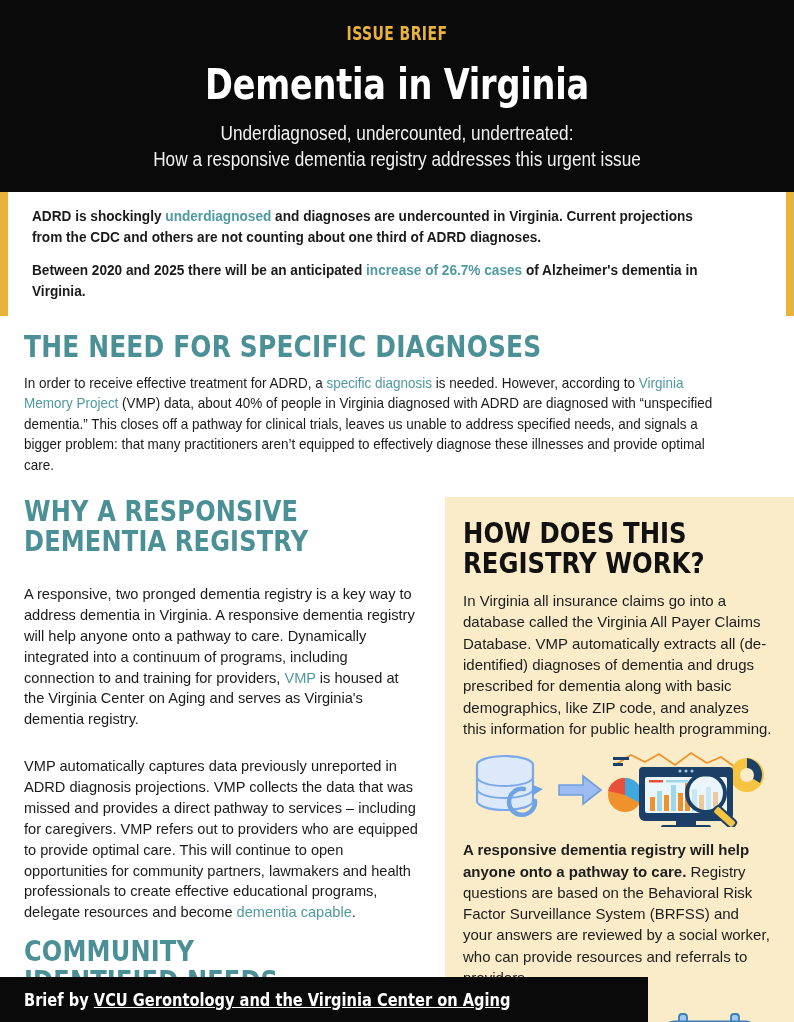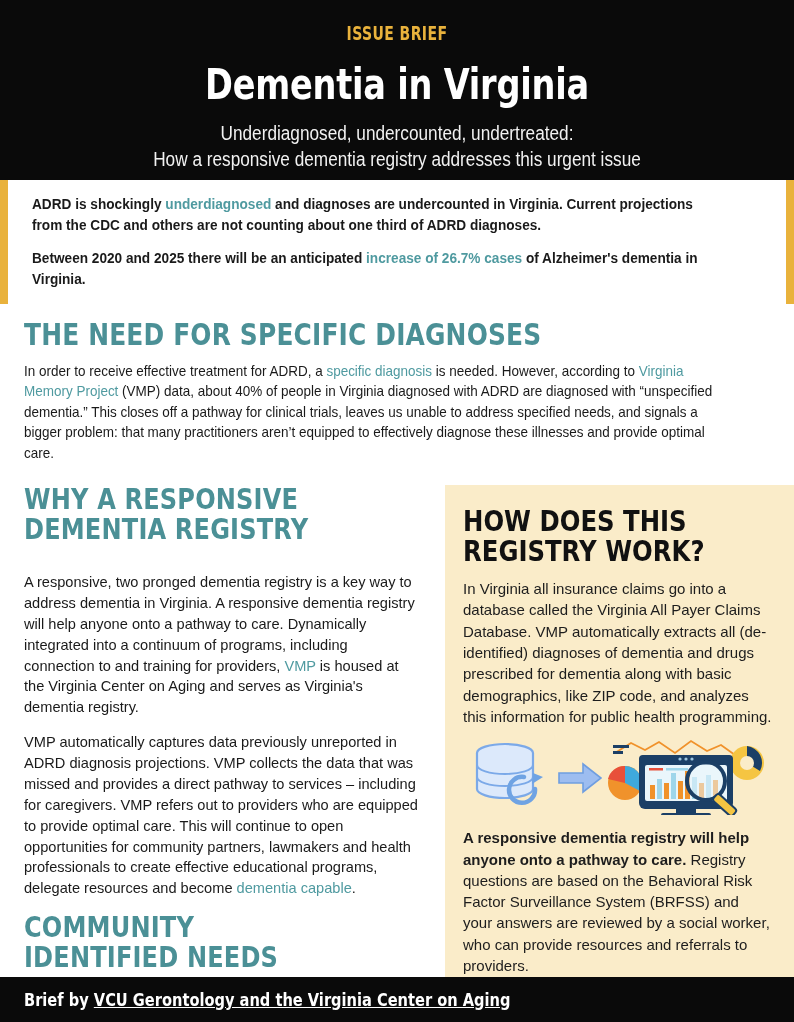--- a/index.html
+++ b/index.html
@@ -15,7 +15,7 @@
   
   .header {
     background: #0a0a0a;
-    padding: 22px 30px 8px;
+    padding: 22px 30px 20px;
     text-align: center;
   }
   .kicker {

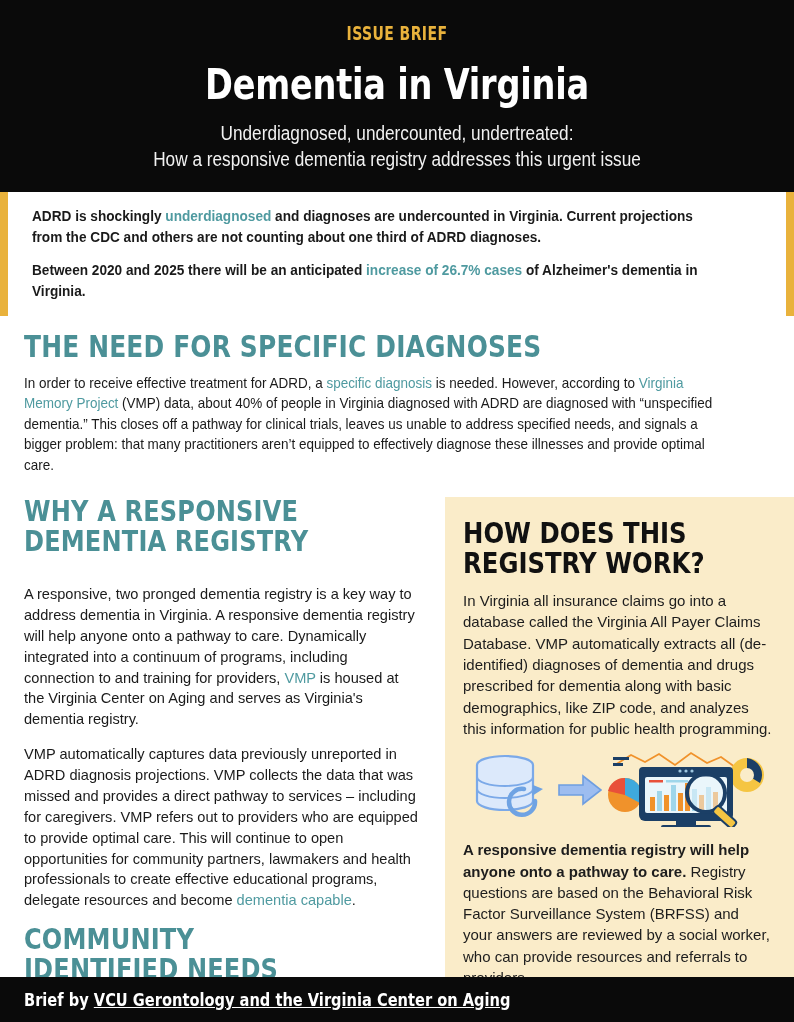--- a/index.html
+++ b/index.html
@@ -103,7 +103,7 @@
     line-height: 1.43;
     margin-top: 28px;
   }
-  .col-left .body.tight { margin-top: 14px; }
+  .col-left .body.tight { margin-top: 26px; }
 
   ul.needs {
     margin: 2px 0 0 34px;

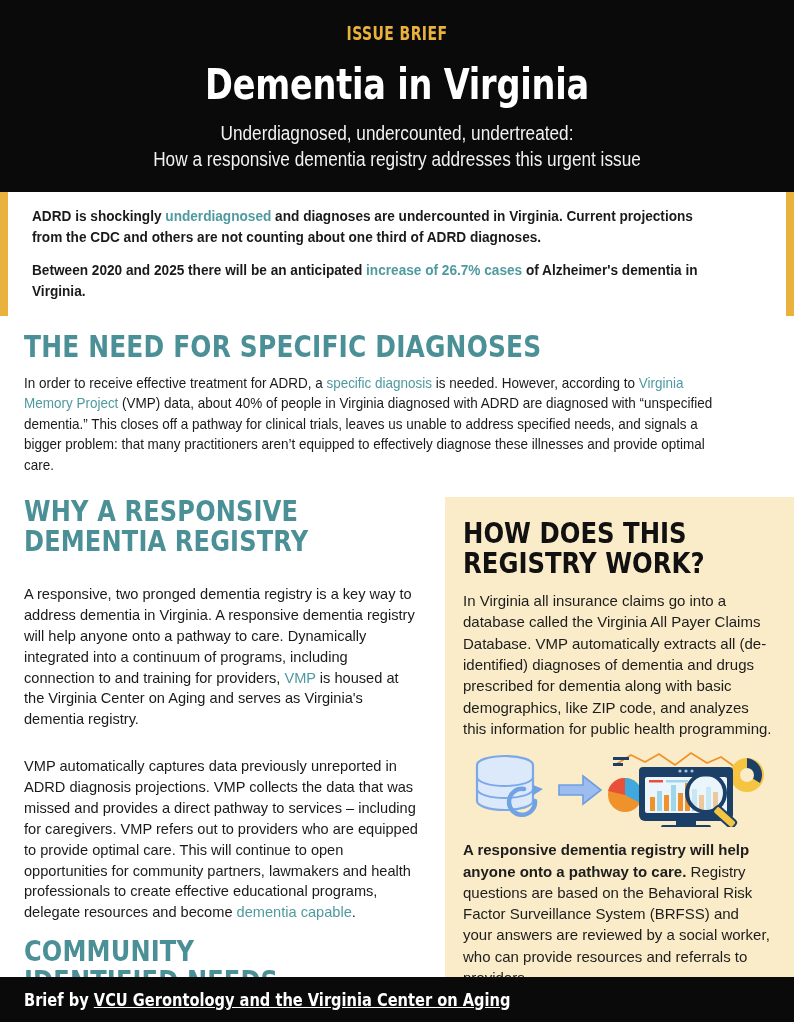--- a/index.html
+++ b/index.html
@@ -152,7 +152,7 @@
   .footer {
     position: absolute;
     left: 0; bottom: 0;
-    width: 794px;
+    width: 648px;
     height: 45px;
     background: #0a0a0a;
     display: flex;

